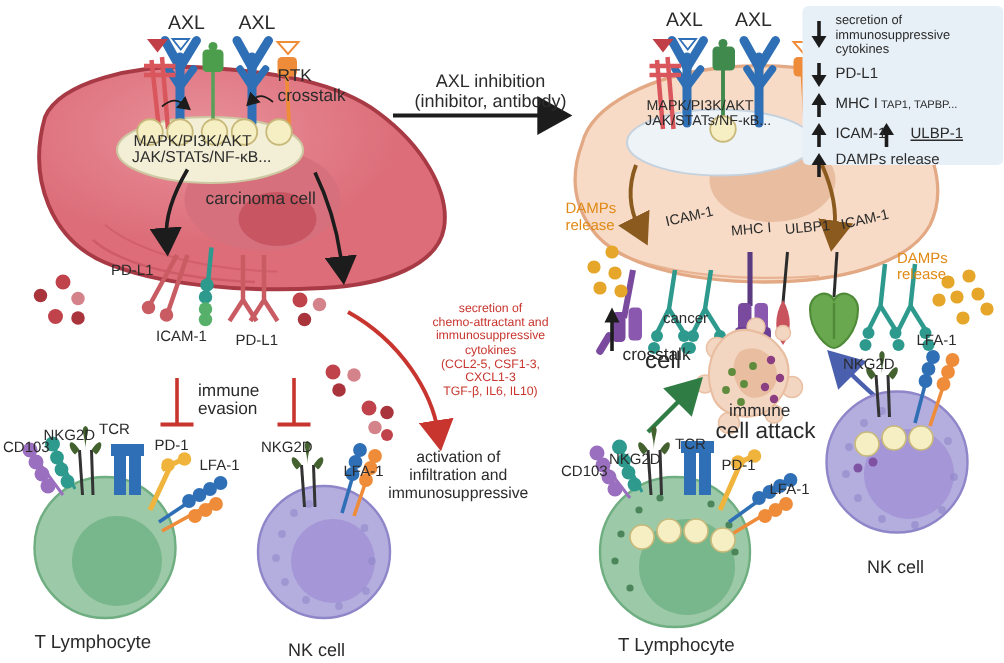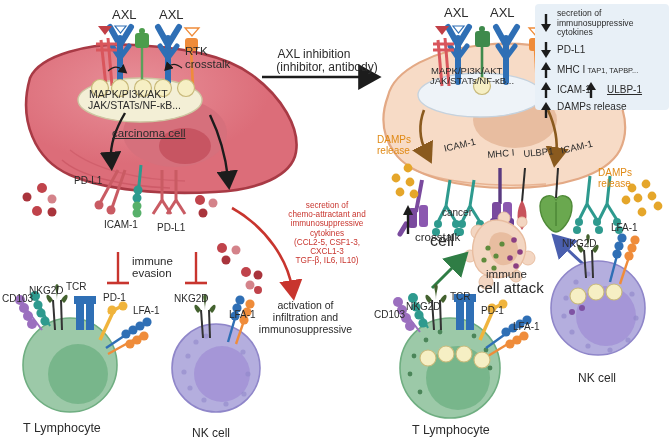--- a/index.html
+++ b/index.html
@@ -273,7 +273,7 @@
   </defs>
   <path d="M2,22 L106,22" stroke="#1c1c1c" stroke-width="2.6" marker-end="url(#ah-big)"></path>
 </svg>
-<div class="lbl ctr" style="left:249px;top:48px;width:130px;font-size:12px;">AXL inhibition</div>
+<div class="lbl ctr" style="left:262px;top:48px;width:130px;font-size:12px;">AXL inhibition</div>
 <div class="lbl ctr" style="left:262px;top:61px;width:130px;font-size:12px;">(inhibitor, antibody)</div>
 
 <svg class="abs" style="left:370px;top:0;" width="299" height="442">

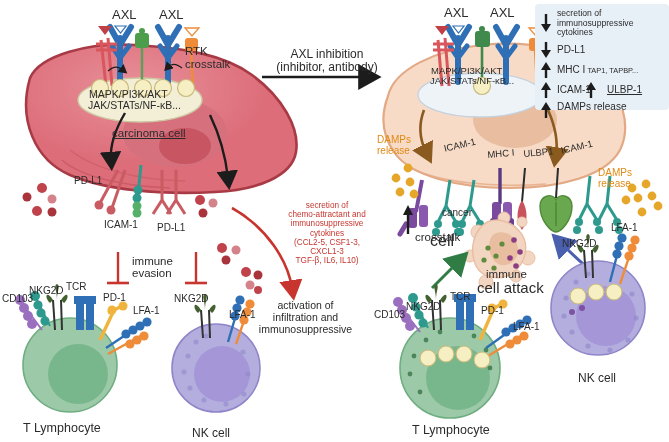--- a/index.html
+++ b/index.html
@@ -232,7 +232,7 @@
 <div class="lbl" style="left:185px;top:58px;font-size:11.5px;">crosstalk</div>
 <div class="lbl" style="left:89px;top:89px;font-size:10.5px;">MAPK/PI3K/AKT</div>
 <div class="lbl" style="left:88px;top:100px;font-size:10.5px;">JAK/STATs/NF-κB...</div>
-<div class="lbl" style="left:112px;top:127px;font-size:11.5px;text-decoration:underline;">carcinoma cell</div>
+<div class="lbl" style="left:137px;top:127px;font-size:11.5px;">carcinoma cell</div>
 <div class="lbl" style="left:74px;top:175px;font-size:10px;">PD-L1</div>
 <div class="lbl" style="left:104px;top:219px;font-size:10px;">ICAM-1</div>
 <div class="lbl" style="left:157px;top:222px;font-size:10px;">PD-L1</div>

